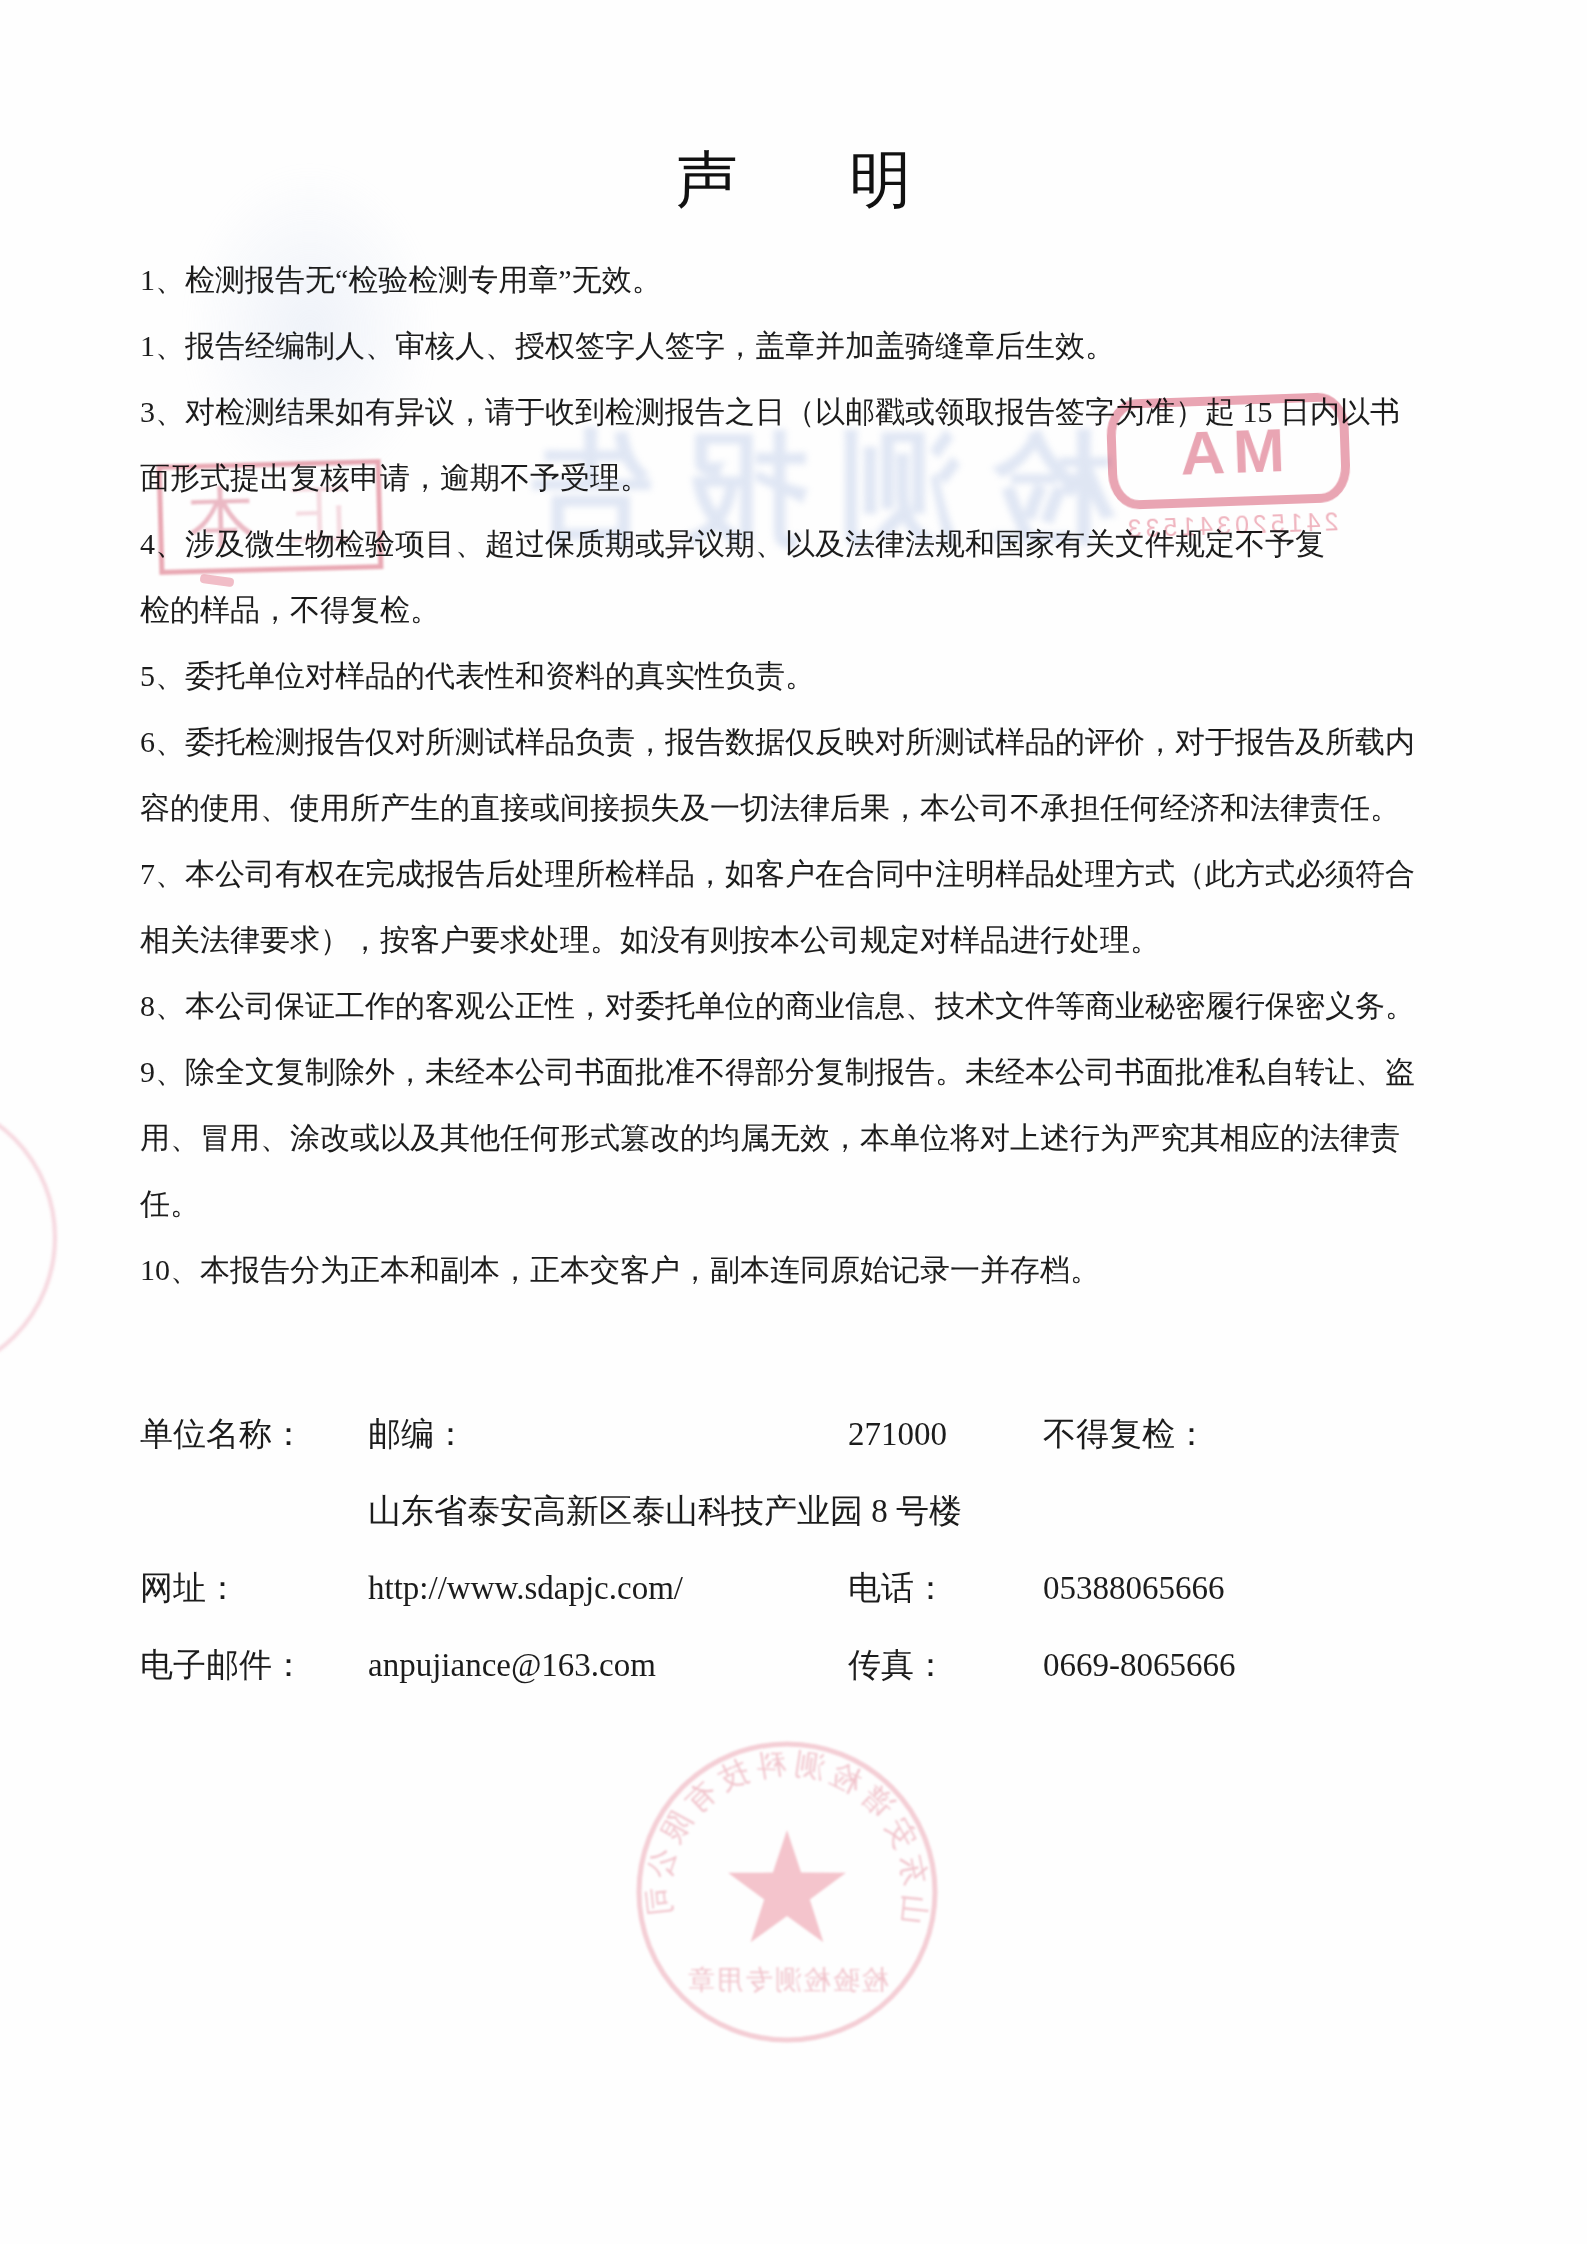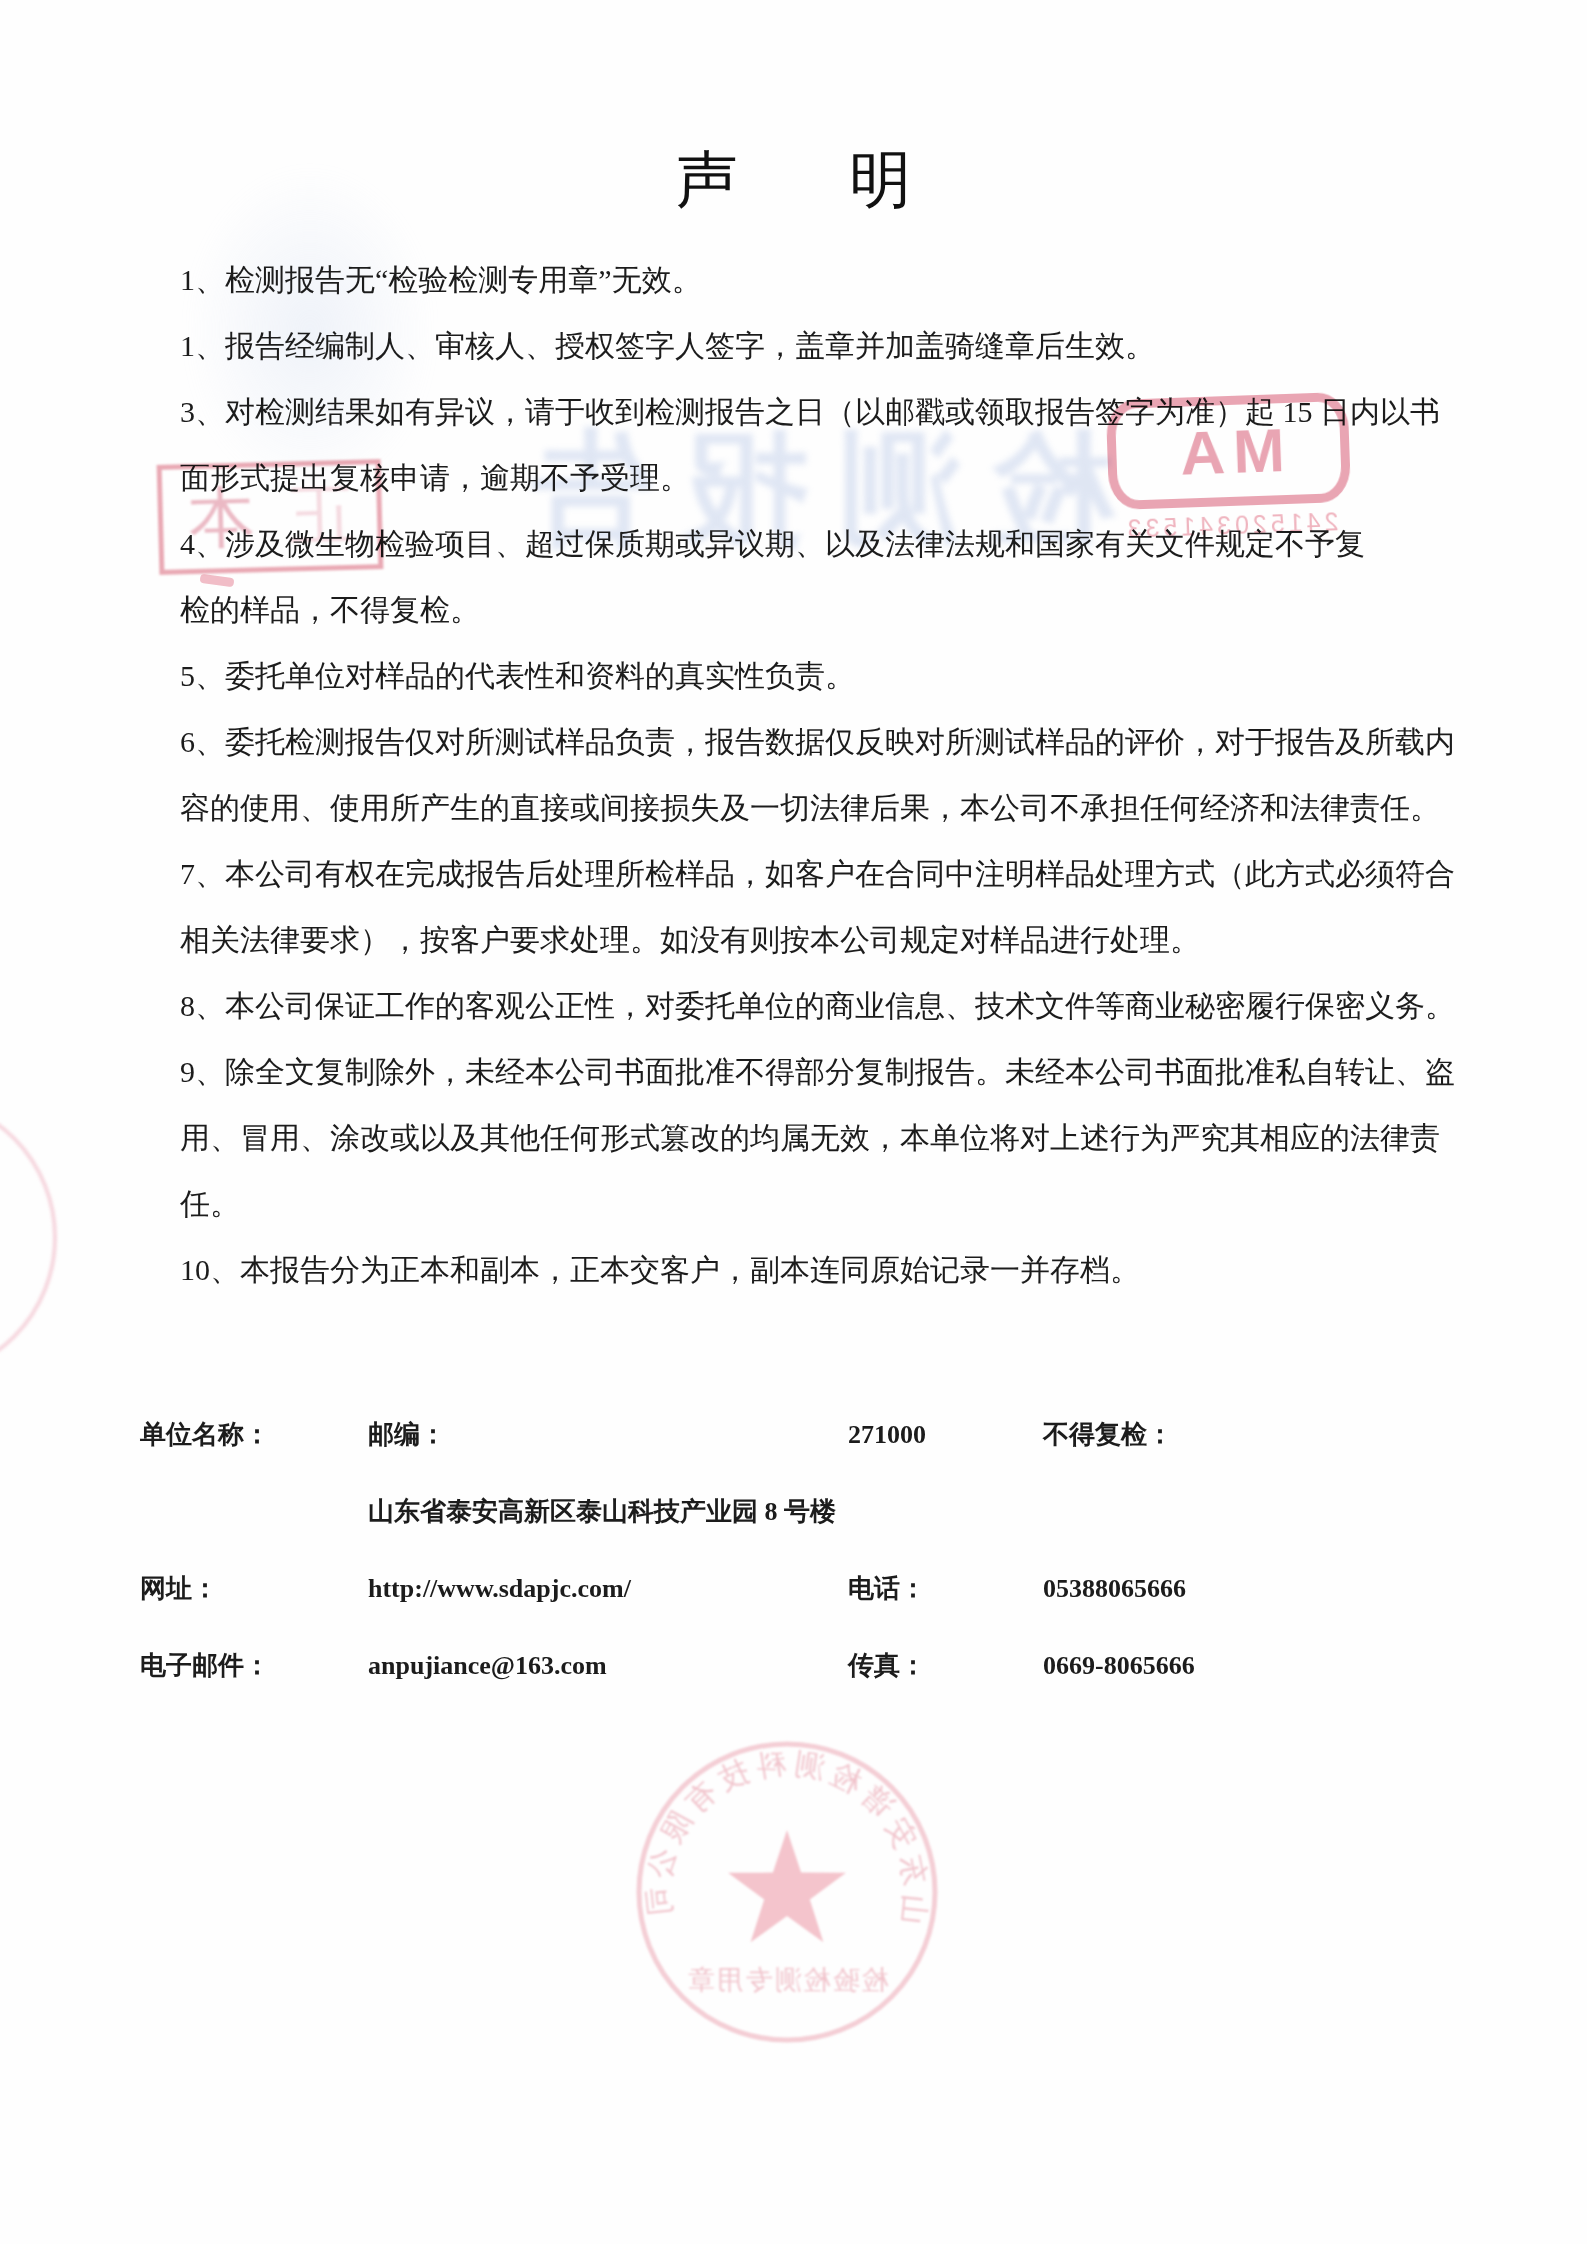--- a/index.html
+++ b/index.html
@@ -21,7 +21,7 @@
     position:absolute; top:247px; left:140px; width:1352px;
     font-size:30px; line-height:66px;
   }
-  .items p { white-space:pre-wrap; text-align:justify;margin-left:40px; }
+  .items p { white-space:pre-wrap; text-align:justify; }
   
   .contact {
     position:absolute; top:1396px; left:140px; width:1352px;

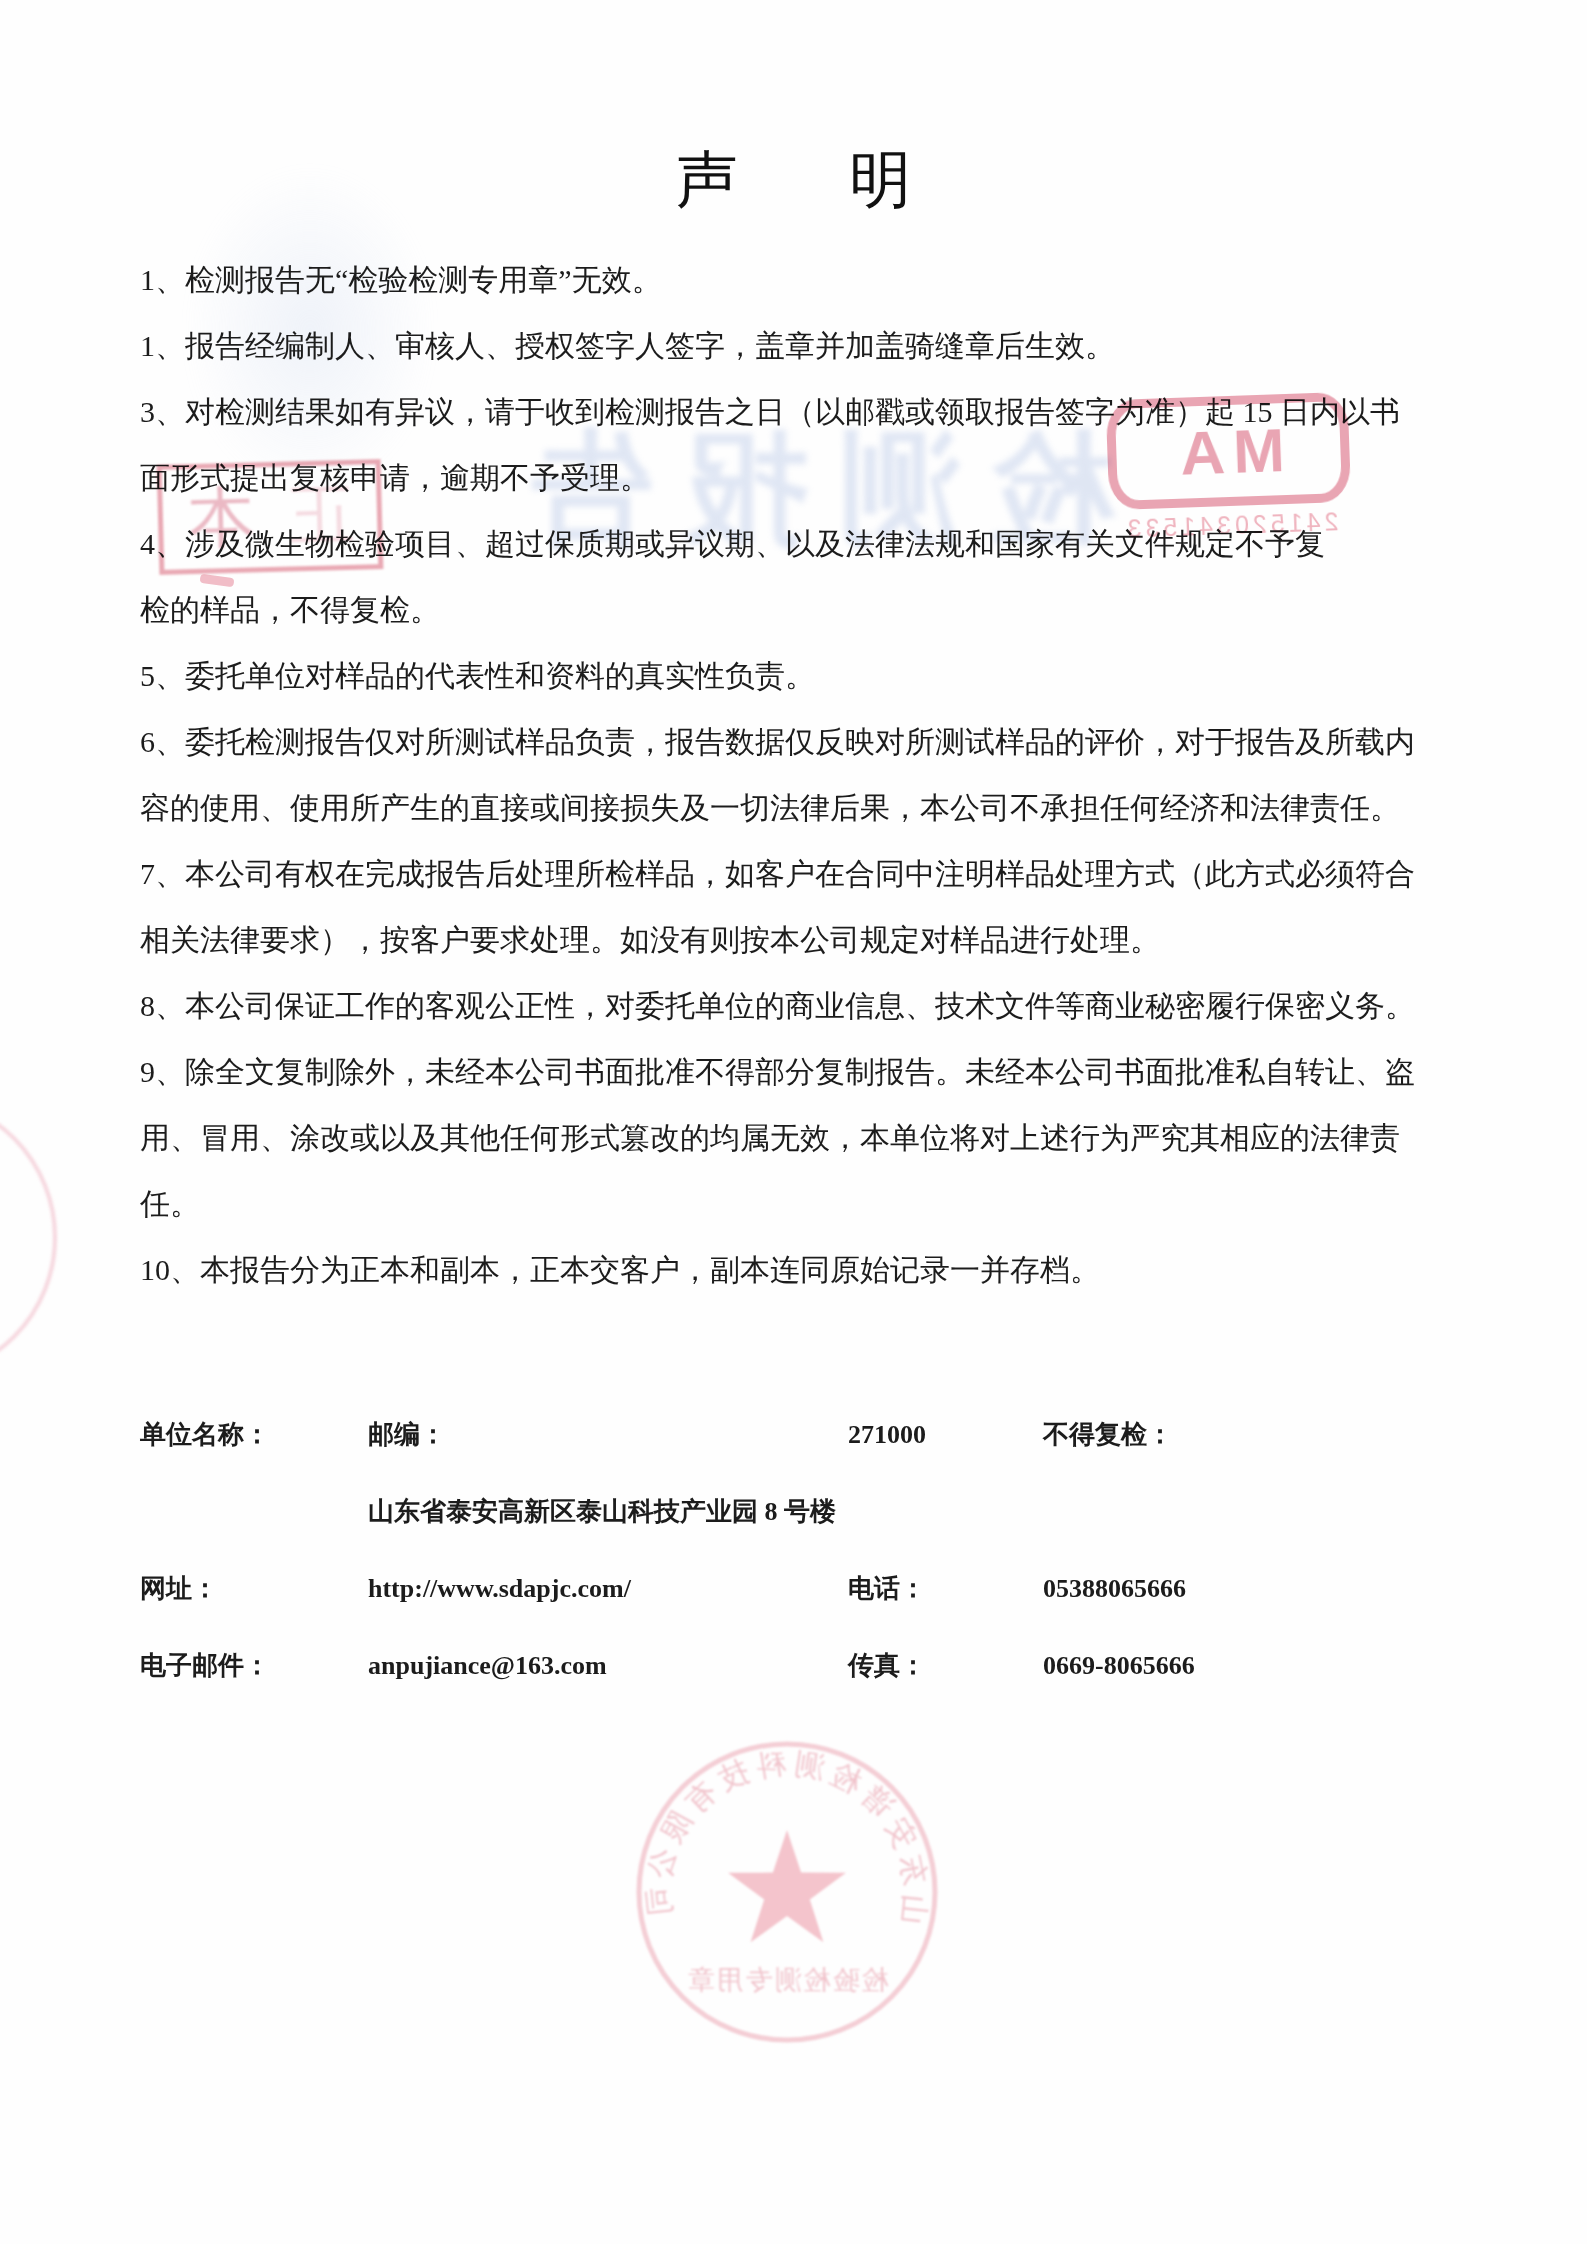--- a/index.html
+++ b/index.html
@@ -25,9 +25,9 @@
   
   .contact {
     position:absolute; top:1396px; left:140px; width:1352px;
-    font-size:26px; display:grid;
+    font-size:33px; display:grid;
     grid-template-columns:228px 480px 195px auto;
-    grid-auto-rows:77px; align-items:center;font-weight:bold;
+    grid-auto-rows:77px; align-items:center;
   }
   .contact .span3 { grid-column:2 / span 3; }
   

